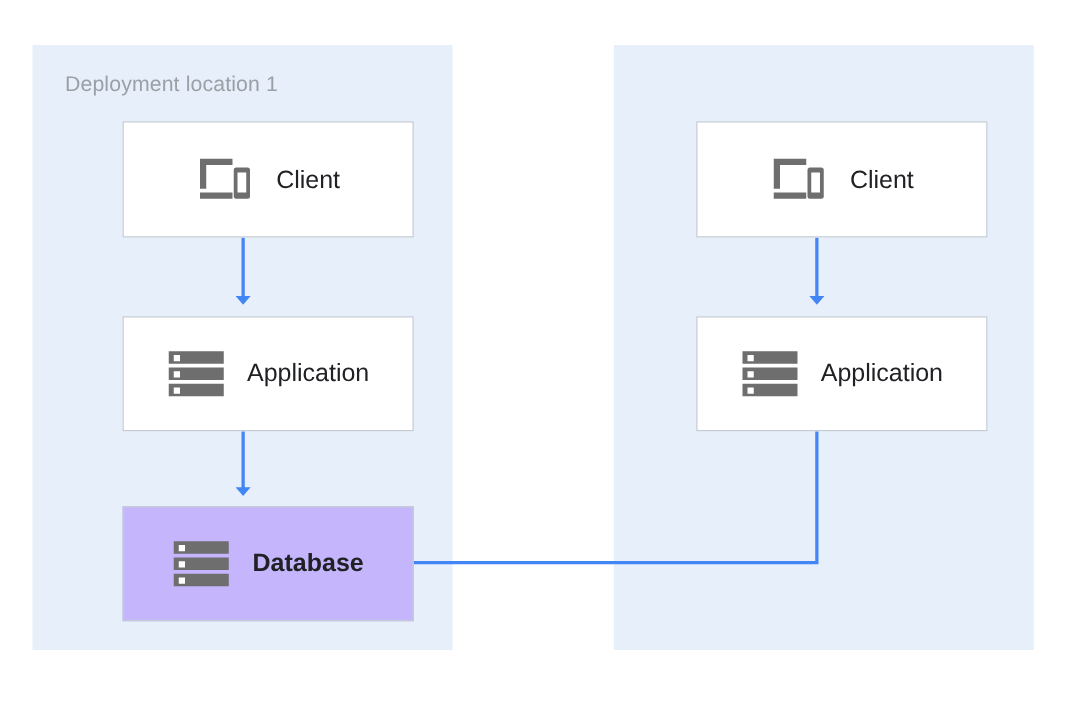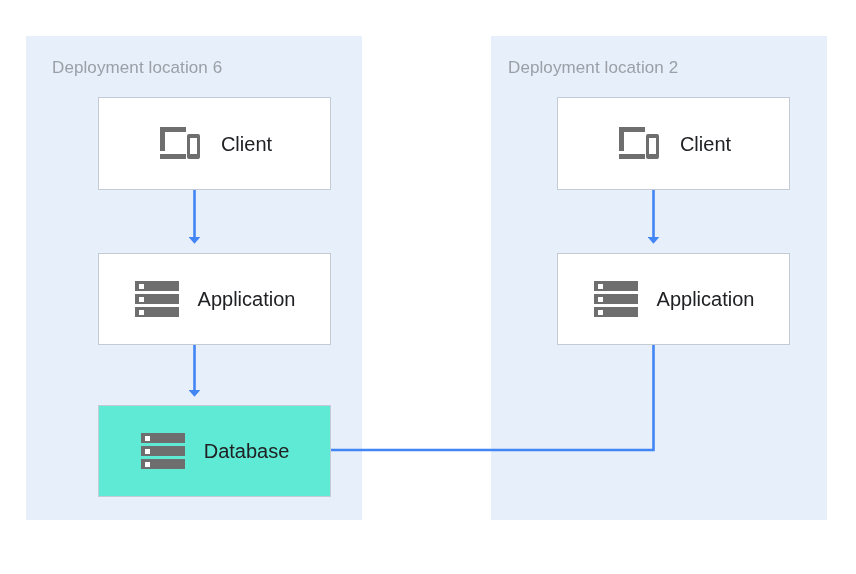--- a/index.html
+++ b/index.html
@@ -78,7 +78,7 @@
   <div class="zone" id="zone-box-0" style="left: 26px; top: 36px; width: 336px; height: 484px; background: rgb(230, 239, 250);"></div>
   <div class="zone" id="zone-box-1" style="left: 491px; top: 36px; width: 336px; height: 484px; background: rgb(230, 239, 250);"></div>
 
-  <div class="zone-label" id="zone-label-0" style="left: 52px; top: 58px; color: rgb(154, 160, 166);">Deployment location 6</div>
+  <div class="zone-label" id="zone-label-0" style="left: 52px; top: 58px; color: rgb(154, 160, 166);">Deployment location 1</div>
   <div class="zone-label" id="zone-label-1" style="left: 508px; top: 58px; color: rgb(154, 160, 166);">Deployment location 2</div>
 
   <svg class="edge-layer" viewBox="0 0 856 574" xmlns="http://www.w3.org/2000/svg">

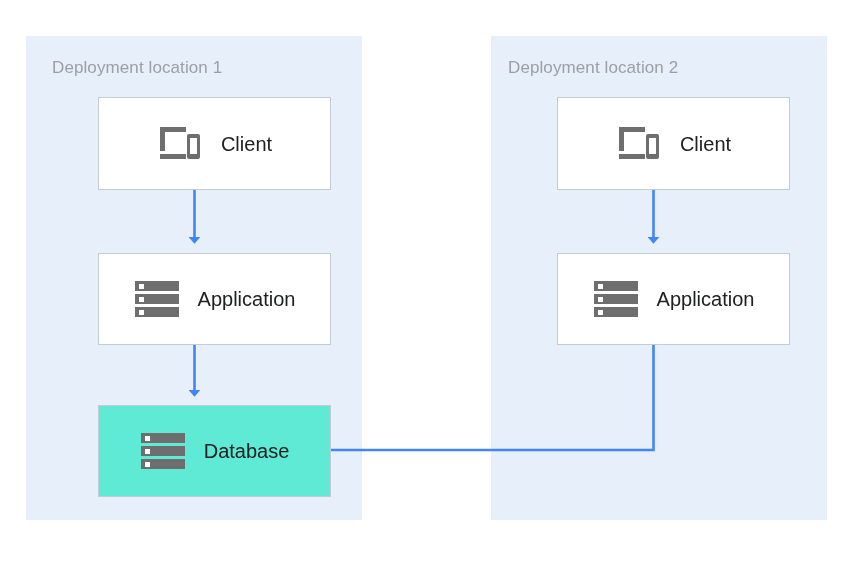--- a/index.html
+++ b/index.html
@@ -79,7 +79,6 @@
   <div class="zone" id="zone-box-1" style="left: 491px; top: 36px; width: 336px; height: 484px; background: rgb(230, 239, 250);"></div>
 
   <div class="zone-label" id="zone-label-0" style="left: 52px; top: 58px; color: rgb(154, 160, 166);">Deployment location 1</div>
-  <div class="zone-label" id="zone-label-1" style="left: 508px; top: 58px; color: rgb(154, 160, 166);">Deployment location 2</div>
 
   <svg class="edge-layer" viewBox="0 0 856 574" xmlns="http://www.w3.org/2000/svg">
     <defs>

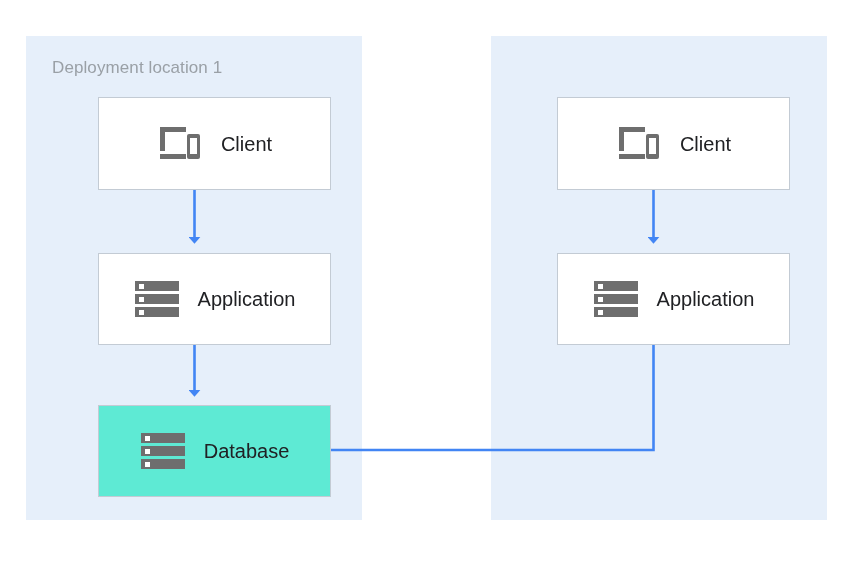--- a/index.html
+++ b/index.html
@@ -130,7 +130,7 @@
     </div>
   </div>
 
-  <div class="node" id="node-2" style="left: 78px; top: 405px; width: 233px; height: 92px; background: #5eead4; border-color: rgb(195, 203, 212);">
+  <div class="node" id="node-2" style="left: 78px; top: 405px; width: 233px; height: 92px; background: #c4b5fd; border-color: rgb(195, 203, 212); font-weight: bold;">
     <div class="node-inner">
       <svg class="node-icon" viewBox="0 0 46 42" xmlns="http://www.w3.org/2000/svg">
         <rect x="1" y="3" width="44" height="10" fill="#6e6e6e"></rect>

